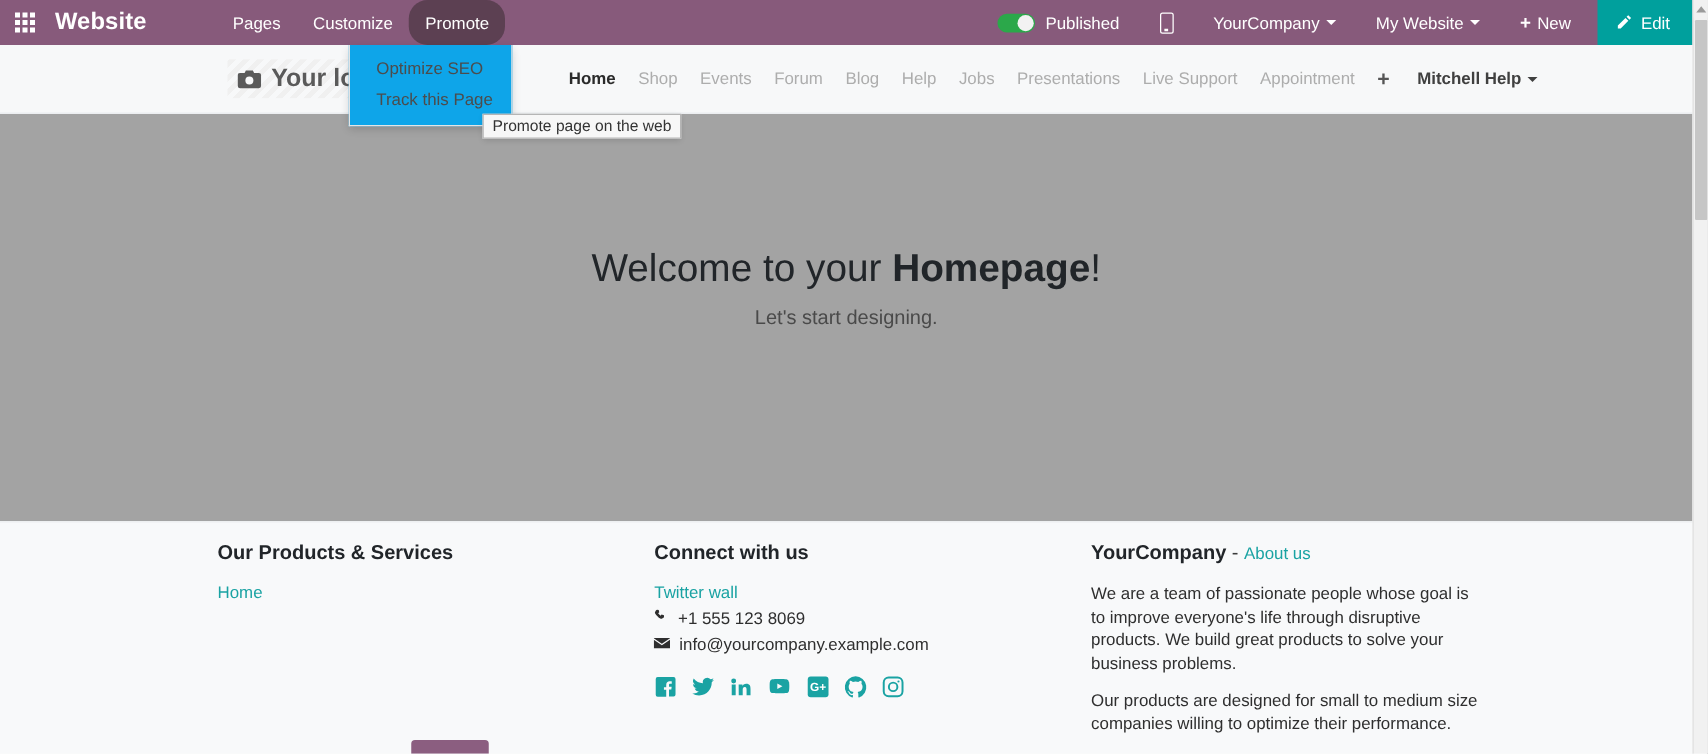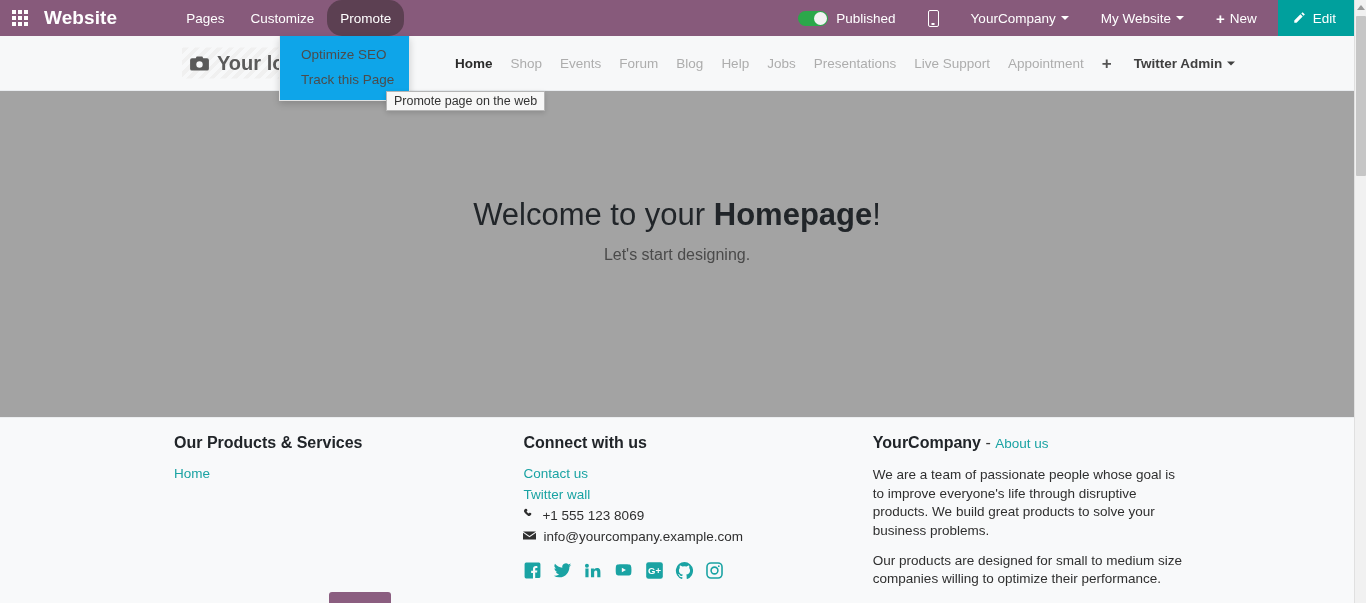--- a/index.html
+++ b/index.html
@@ -410,7 +410,7 @@
       <div class="nav-link">Appointment</div>
       <div class="nav-plus">+</div>
       <div class="user-menu">
-        <span>Twitter Admin</span>
+        <span>Mitchell Help</span>
         <span class="caret"></span>
       </div>
     </div>

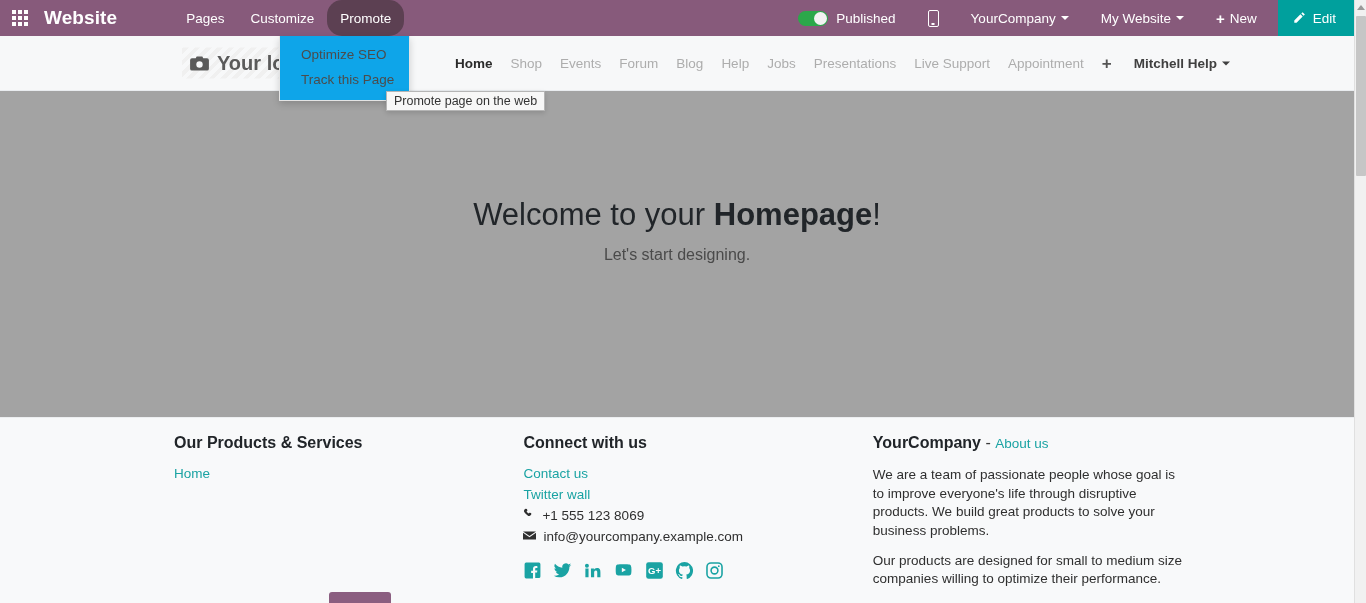--- a/index.html
+++ b/index.html
@@ -431,7 +431,6 @@
 
       <div class="fcol fcol-2">
         <h5>Connect with us</h5>
-        <a class="flink">Contact us</a>
         <a class="flink">Twitter wall</a>
         <div class="fline">
           <span>

